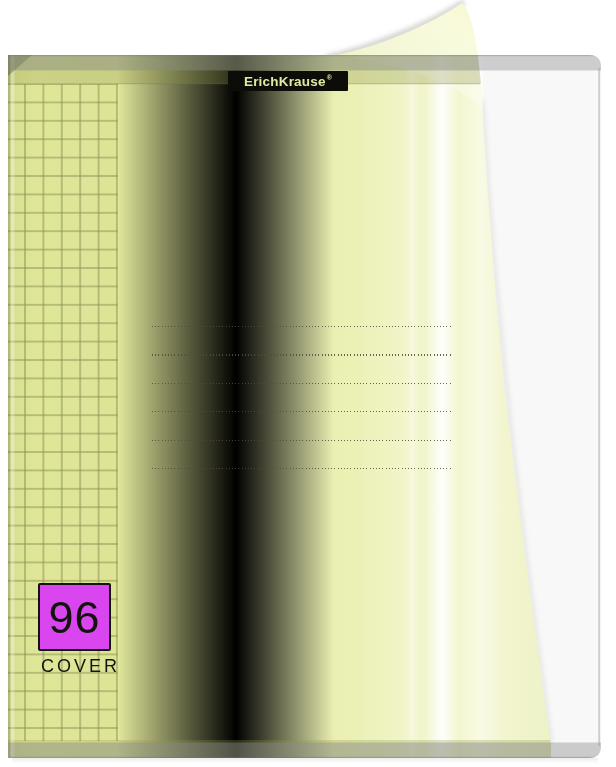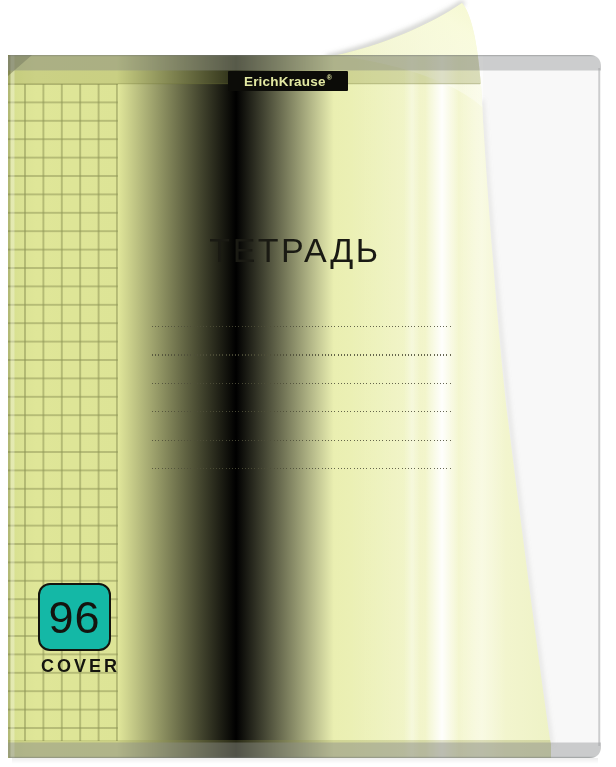--- a/index.html
+++ b/index.html
@@ -114,7 +114,6 @@
     <span class="logo-text"><span>ErichKrause</span><sup>®</sup></span>
   </div>
 
-  <div class="overlay nb-title">ТЕТРАДЬ</div>
 
   <div class="overlay name-lines" id="name-lines">
       <div class="name-line"></div>

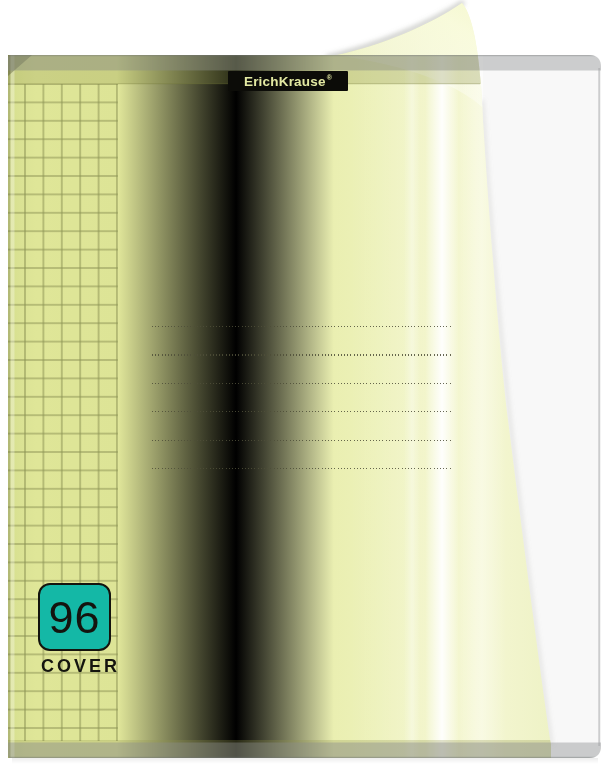--- a/index.html
+++ b/index.html
@@ -16,8 +16,8 @@
   .name-lines{left:152px;top:326px;width:301px;}
   .name-line{width:301px;height:1.2px;margin-bottom:27.2px;
              background:repeating-linear-gradient(to right, rgba(78,78,56,.85) 0 1px, rgba(0,0,0,0) 1px 3.2px);}
-  .badge{left:38px;top:583px;width:69px;height:64px;border:2.5px solid #14140e;border-radius:12px;
-         background:#14b8a6;display:flex;align-items:center;justify-content:center;}
+  .badge{left:38px;top:583px;width:69px;height:64px;border:2.5px solid #14140e;border-radius:2px;
+         background:#d946ef;display:flex;align-items:center;justify-content:center;}
   .badge-num{font-size:45px;font-weight:300;color:#14140e;line-height:1;letter-spacing:1px;}
   .cover-word{left:41px;top:657px;font-size:18px;font-weight:700;letter-spacing:3px;color:#15150f;line-height:1;}
   .pro-word{left:39px;top:673px;font-size:32px;font-weight:300;letter-spacing:0.5px;color:#15150f;line-height:1;}

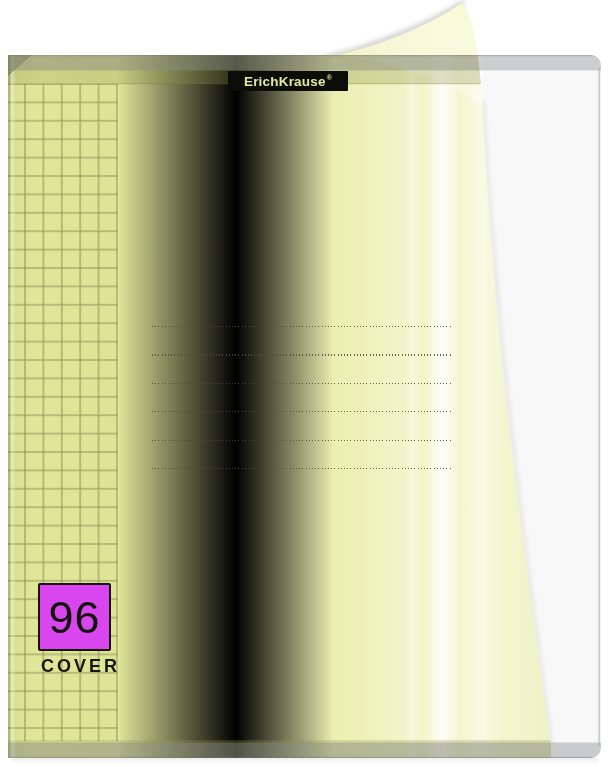--- a/index.html
+++ b/index.html
@@ -19,7 +19,7 @@
   .badge{left:38px;top:583px;width:69px;height:64px;border:2.5px solid #14140e;border-radius:2px;
          background:#d946ef;display:flex;align-items:center;justify-content:center;}
   .badge-num{font-size:45px;font-weight:300;color:#14140e;line-height:1;letter-spacing:1px;}
-  .cover-word{left:41px;top:657px;font-size:18px;font-weight:700;letter-spacing:3px;color:#15150f;line-height:1;}
+  .cover-word{left:41px;top:657px;font-size:18px;font-weight:400;letter-spacing:3px;color:#15150f;line-height:1;}
   .pro-word{left:39px;top:673px;font-size:32px;font-weight:300;letter-spacing:0.5px;color:#15150f;line-height:1;}
 </style>
 </head>

